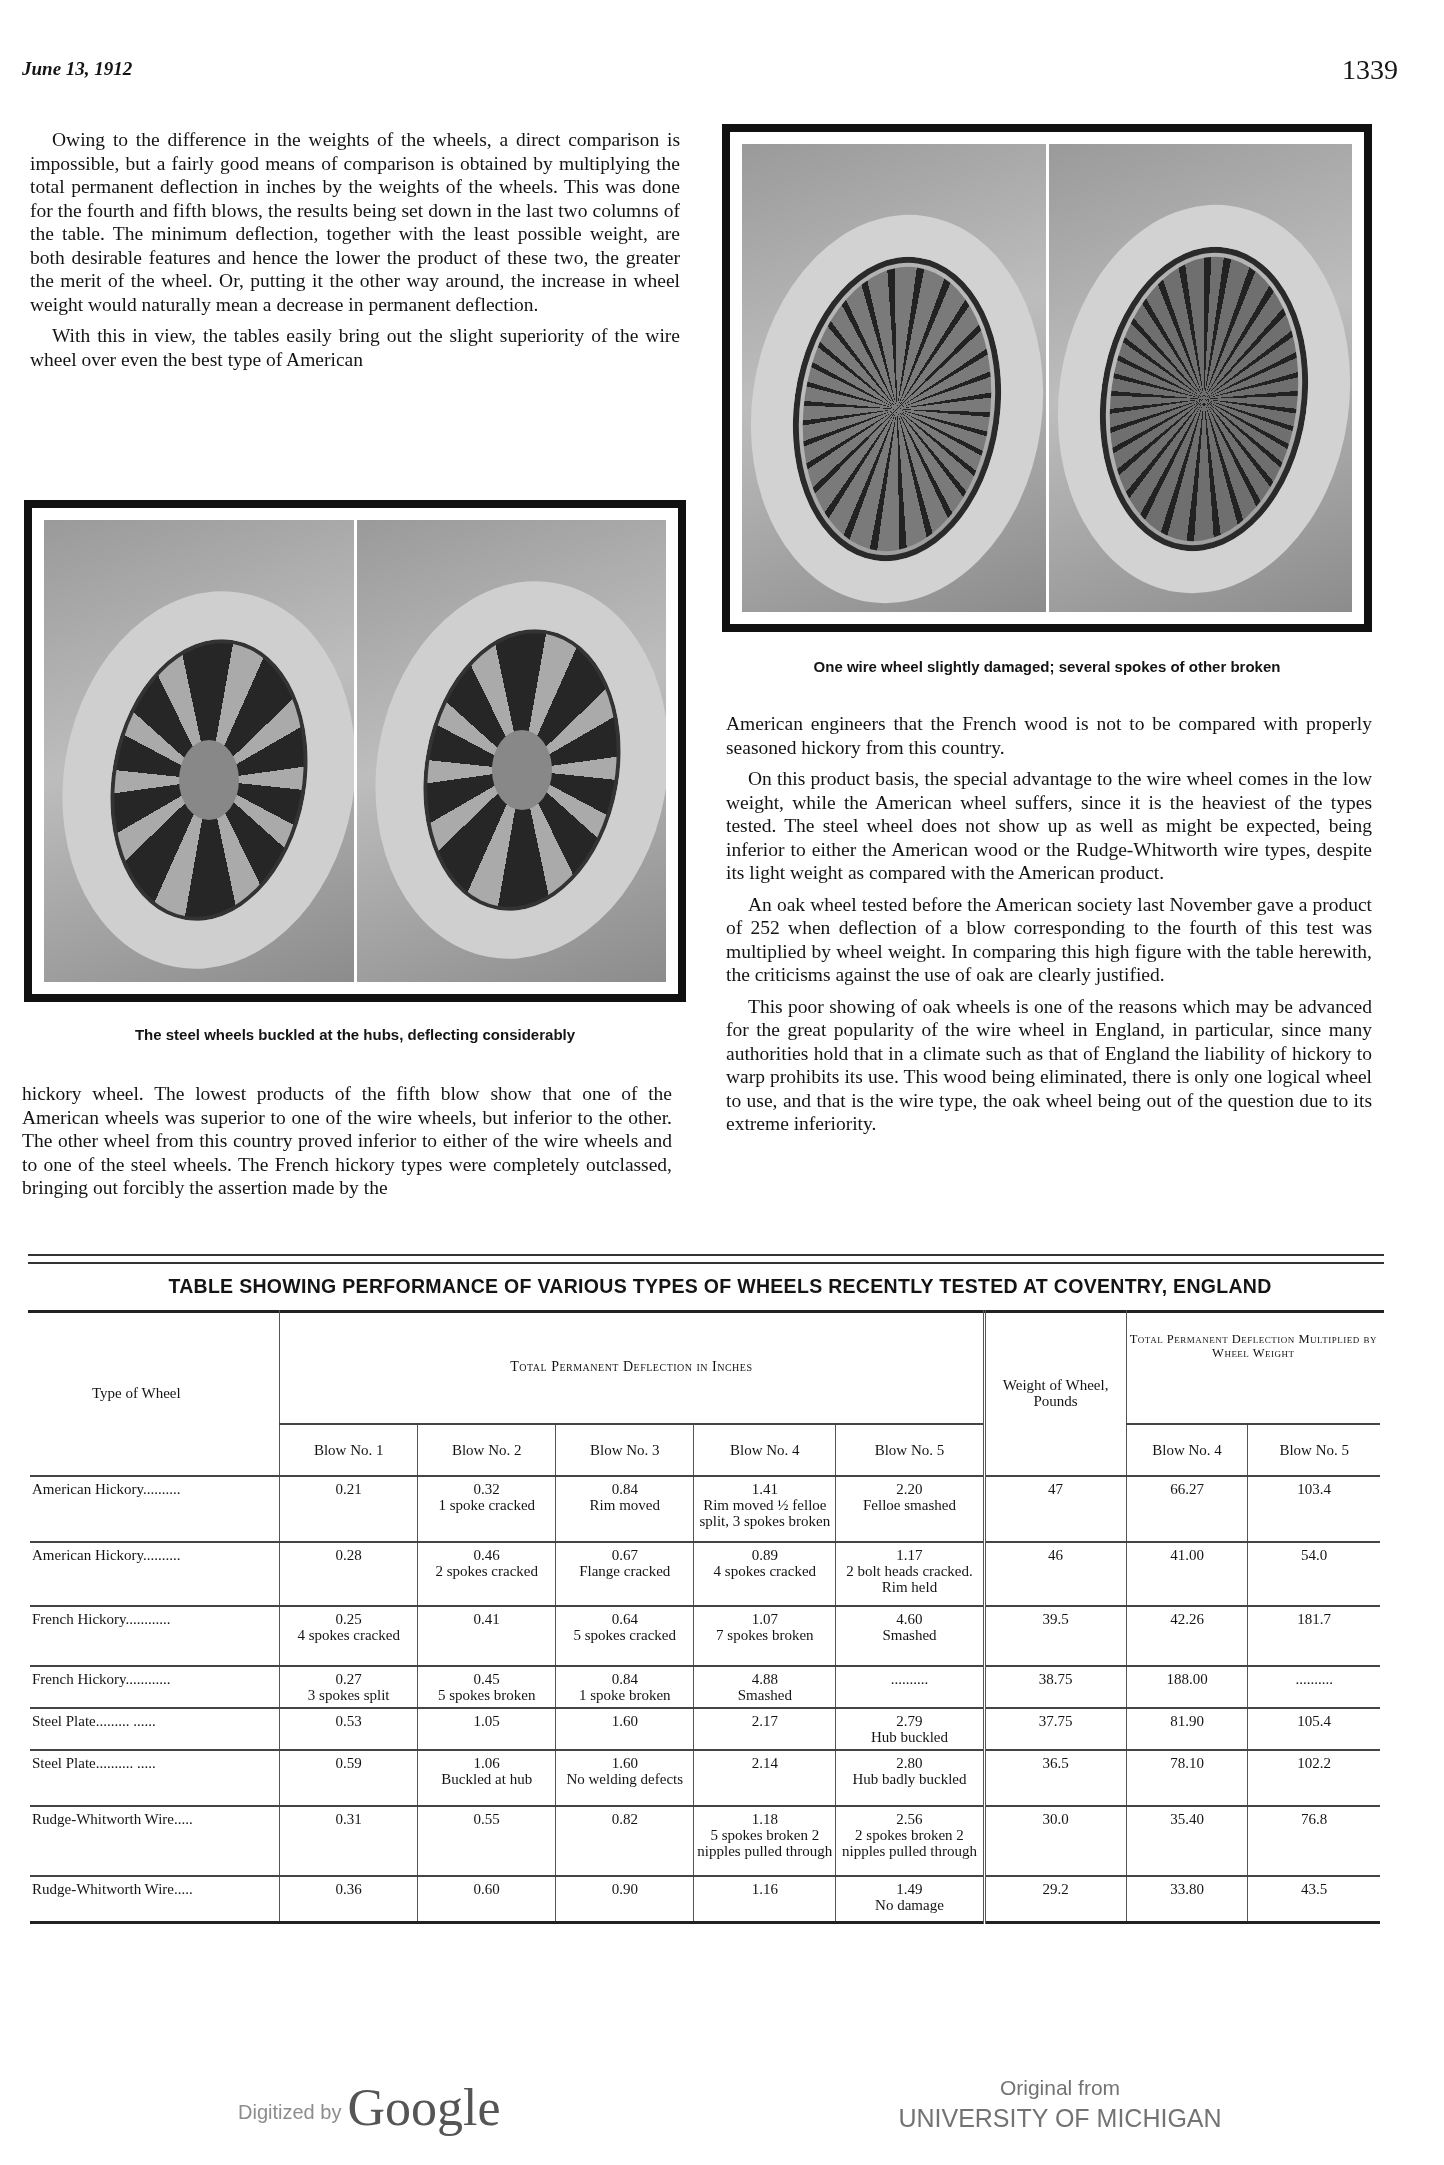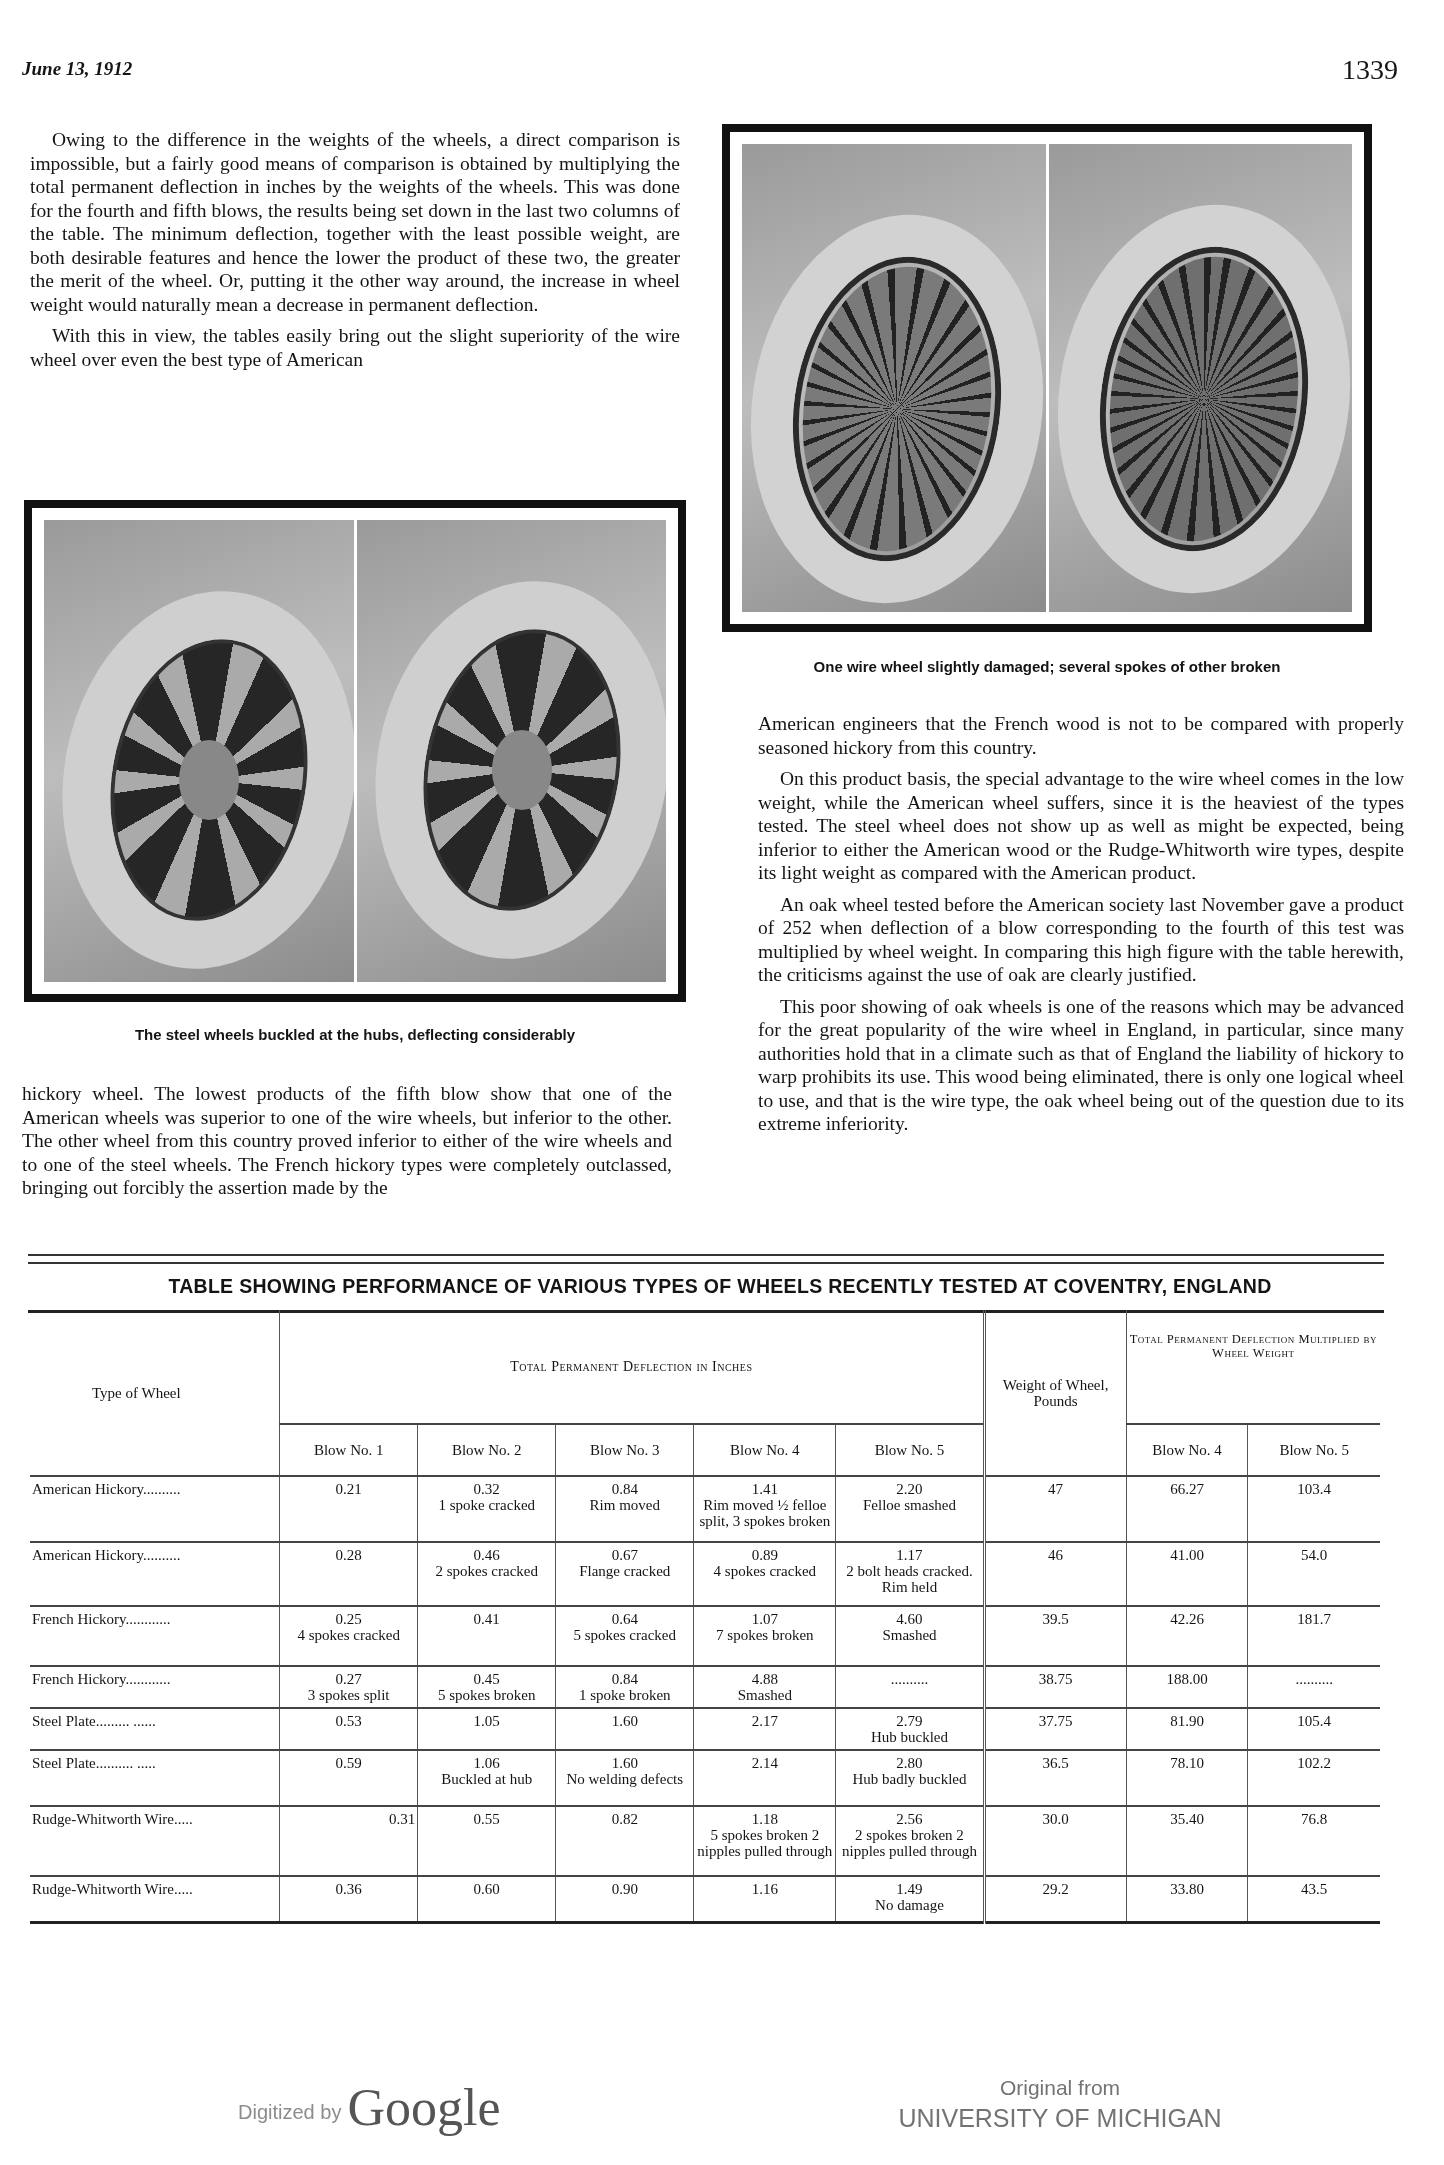--- a/index.html
+++ b/index.html
@@ -84,7 +84,7 @@
   <p style="text-indent:0">hickory wheel. The lowest products of the fifth blow show that one of the American wheels was superior to one of the wire wheels, but inferior to the other. The other wheel from this country proved inferior to either of the wire wheels and to one of the steel wheels. The French hickory types were completely outclassed, bringing out forcibly the assertion made by the</p>
 </div>
 
-<div class="col-text" style="left:750px;top:704px;width:662px;">
+<div class="col-text" style="left:718px;top:704px;width:662px;">
   <p style="text-indent:0">American engineers that the French wood is not to be compared with properly seasoned hickory from this country.</p>
   <p>On this product basis, the special advantage to the wire wheel comes in the low weight, while the American wheel suffers, since it is the heaviest of the types tested. The steel wheel does not show up as well as might be expected, being inferior to either the American wood or the Rudge-Whitworth wire types, despite its light weight as compared with the American product.</p>
   <p>An oak wheel tested before the American society last November gave a product of 252 when deflection of a blow corresponding to the fourth of this test was multiplied by wheel weight. In comparing this high figure with the table herewith, the criticisms against the use of oak are clearly justified.</p>

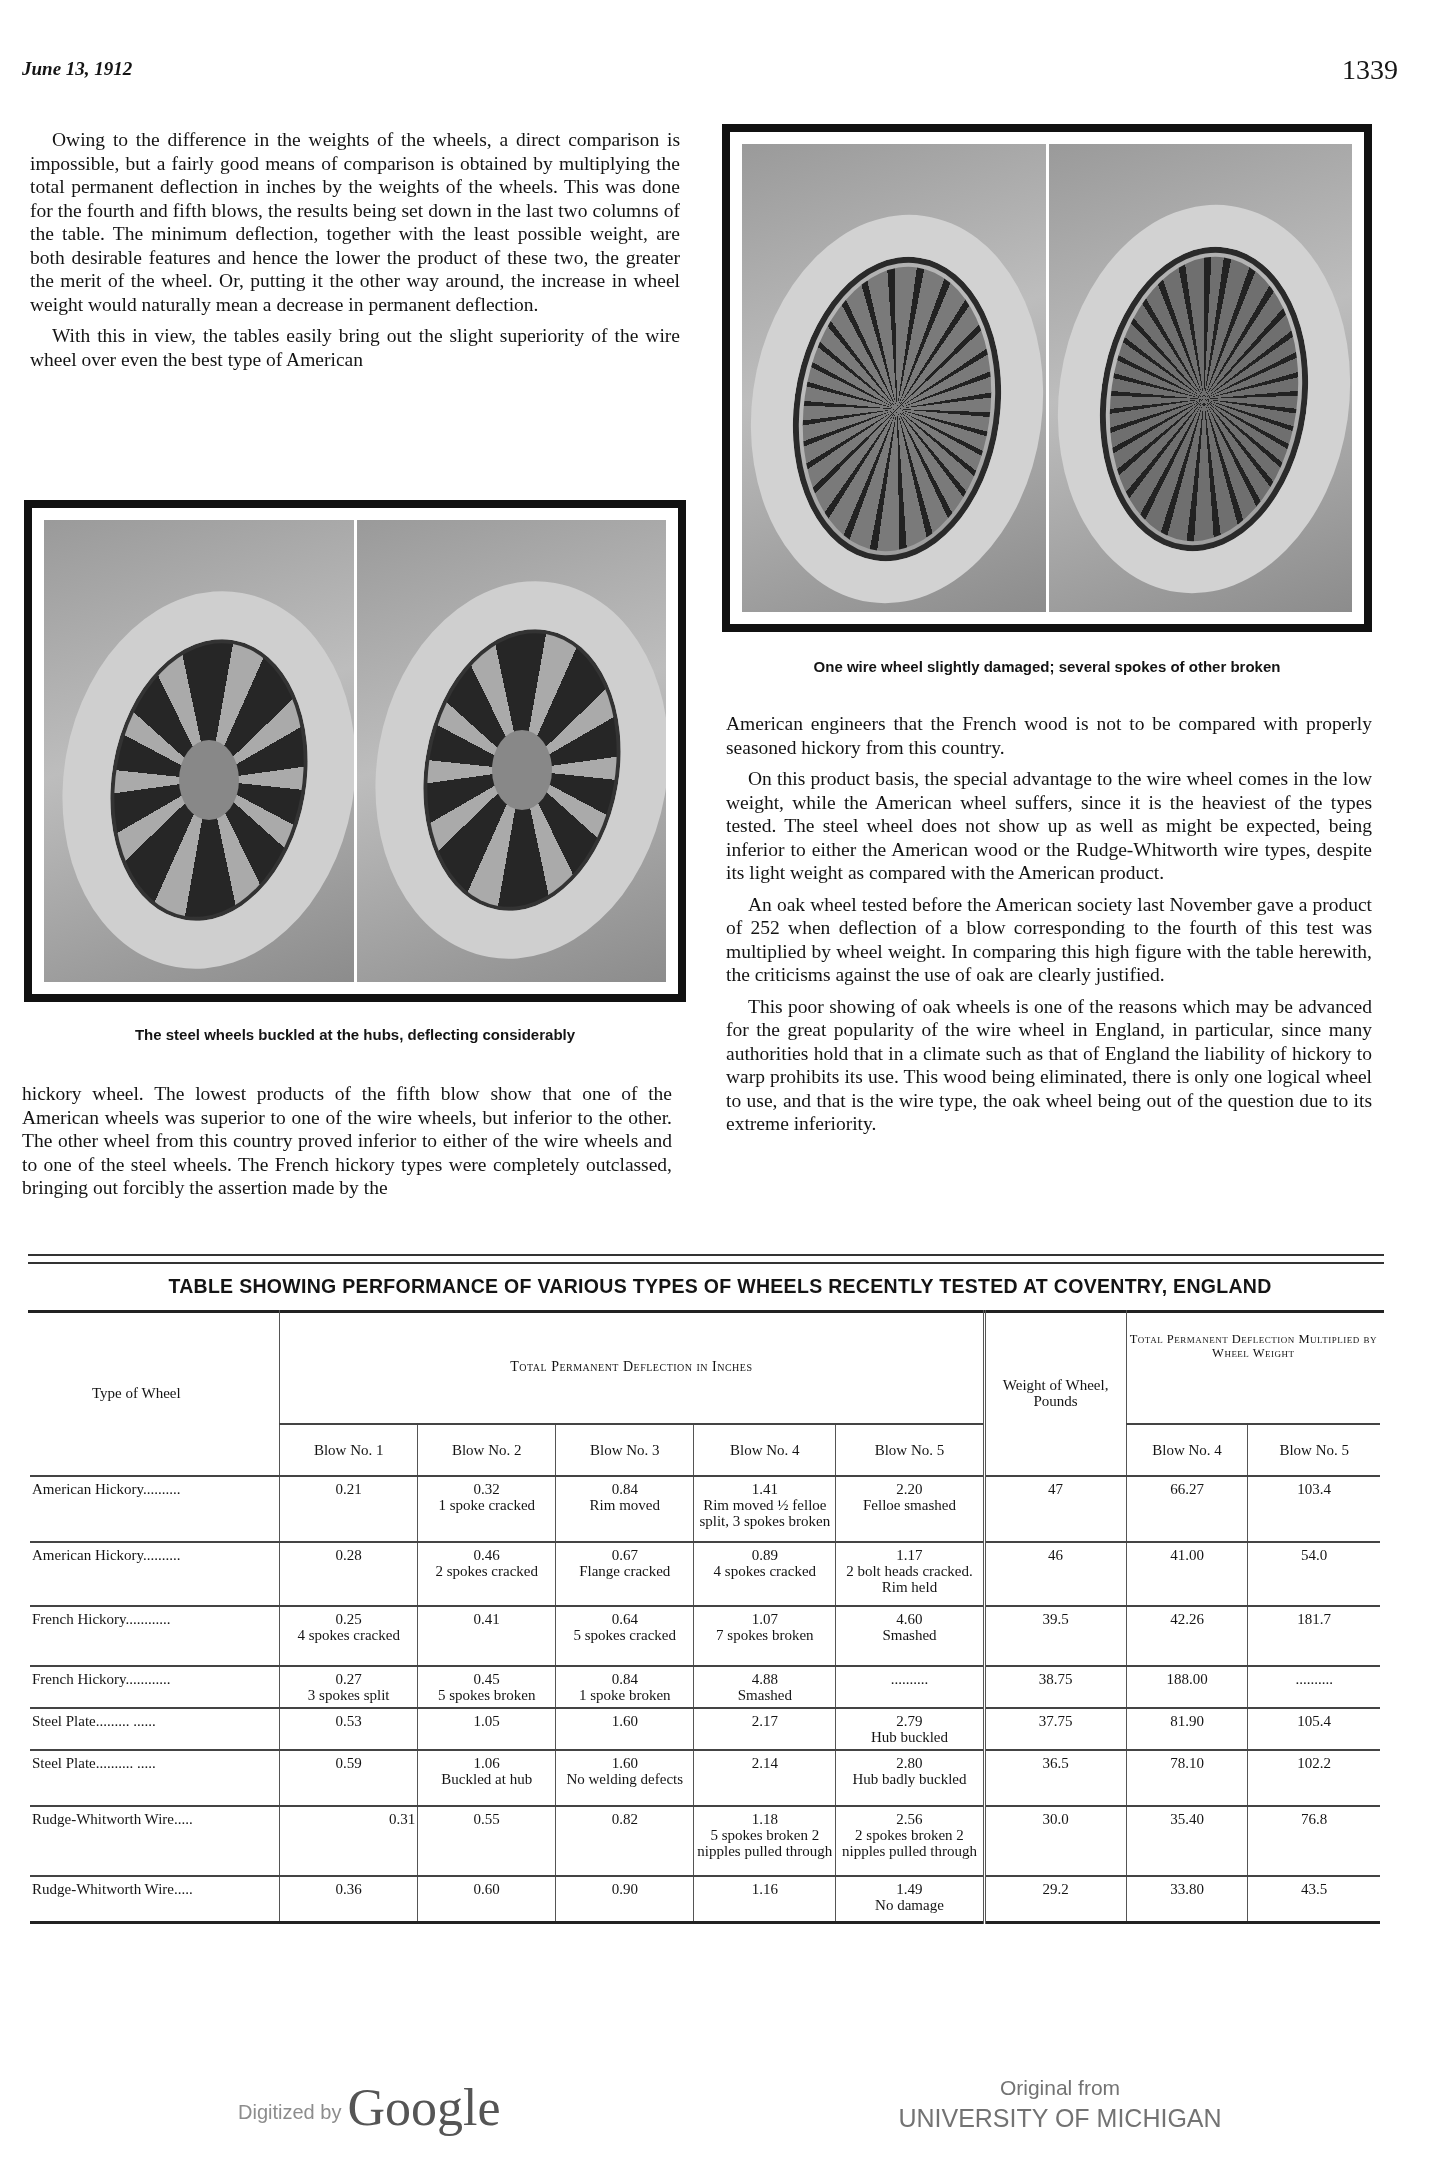--- a/index.html
+++ b/index.html
@@ -284,7 +284,7 @@
       </tr>
       <tr class="bt" style="height: 70px;">
         <td class="name" style="border-top: 2px solid rgb(68, 68, 68);"><span>Rudge-Whitworth Wire.....</span></td>
-        <td class="bl" style="border-top: 2px solid rgb(68, 68, 68); text-align: right;">
+        <td class="bl" style="border-top: 2px solid rgb(68, 68, 68);">
           <span class="num">0.31</span>
           <span class="note"></span>
         </td>

